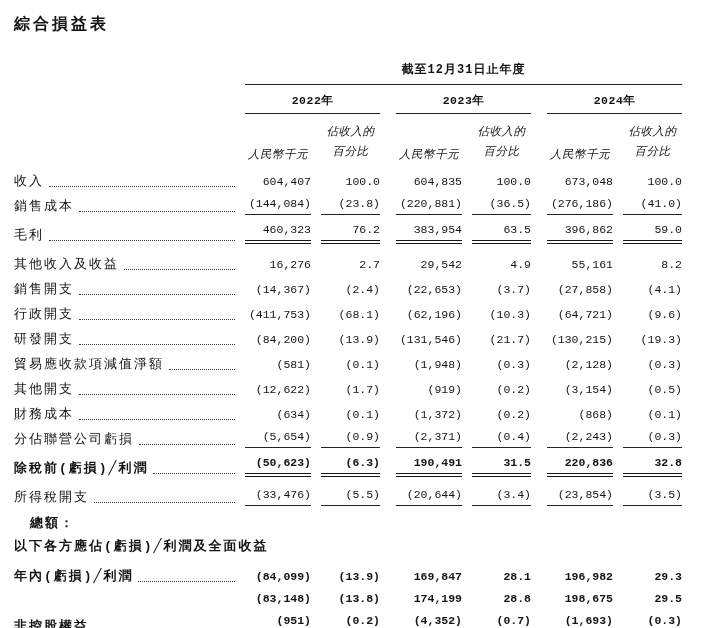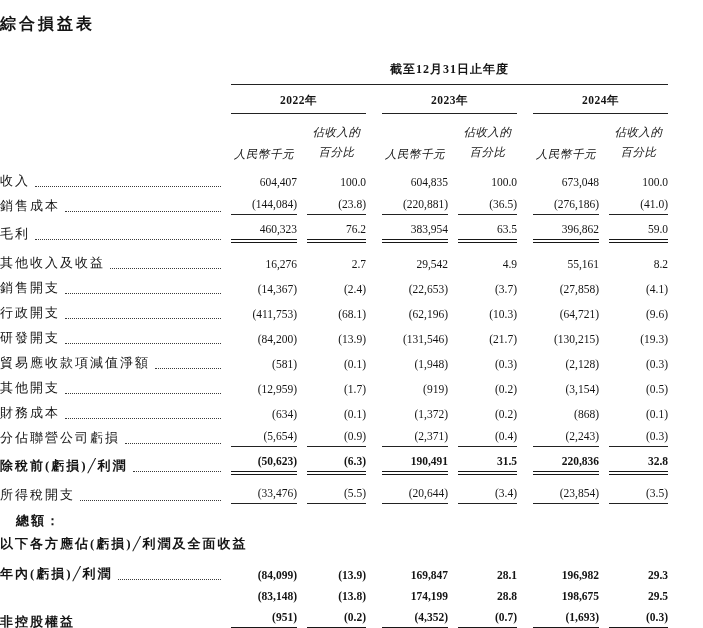--- a/index.html
+++ b/index.html
@@ -9,7 +9,7 @@
     color:#141414;
     -webkit-font-smoothing:antialiased;
   }
-  .page{position:relative;width:703px;height:467px;padding:12px 0 0 0;box-sizing:border-box;}
+  .page{position:relative;width:703px;height:467px;padding:12px 0 0 14px;box-sizing:border-box;font-family:Liberation Mono, monospace;}
   .doc-title{
     font-size:16px;font-weight:bold;letter-spacing:3px;margin:2px 0 0 0;
   }

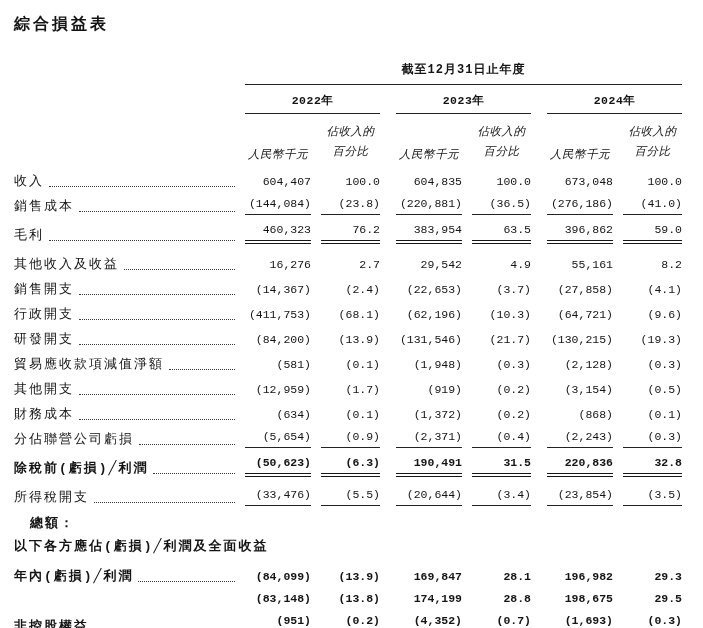--- a/index.html
+++ b/index.html
@@ -193,7 +193,7 @@
             <div class="lbl-text">其他開支</div>
             <div class="leader"></div>
           </div>
-          <div class="c-v1 num">(12,959)</div>
+          <div class="c-v1 num">(12,622)</div>
           <div class="c-p1 num">(1.7)</div>
           <div class="c-v2 num">(919)</div>
           <div class="c-p2 num">(0.2)</div>

